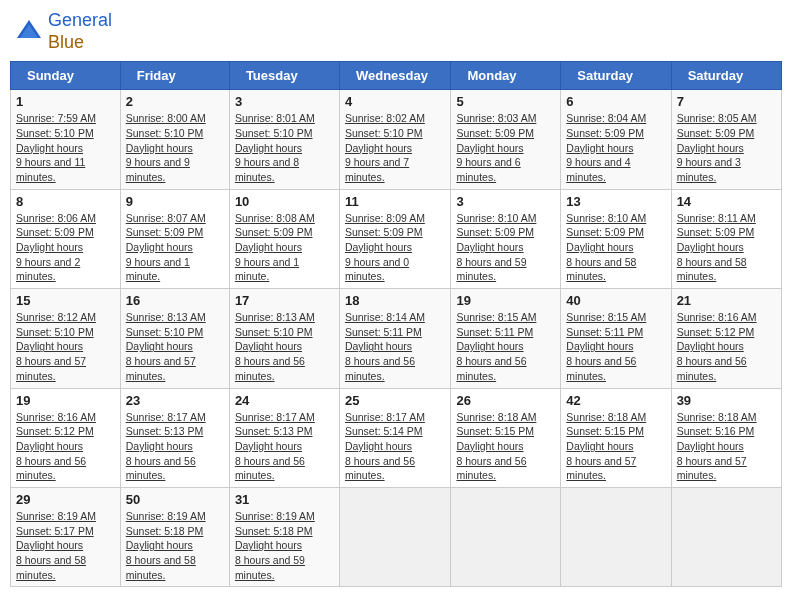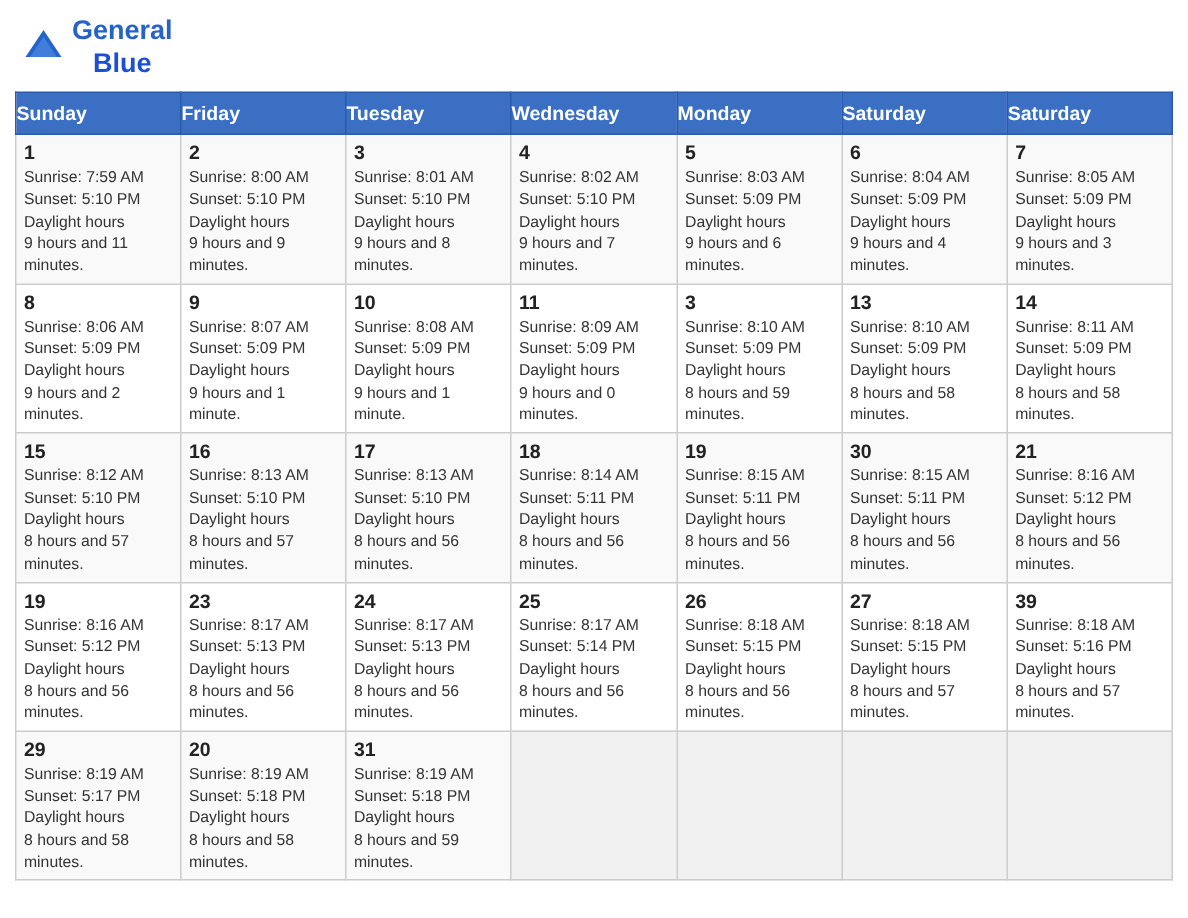--- a/index.html
+++ b/index.html
@@ -24,10 +24,9 @@
     }
     .logo-text {
       font-size: 18px;
-      font-weight: bold;
+      font-weight: normal;
       color: #333;
       line-height: 1.2;
-      text-align: center;
     }
     .logo-text span {
       color: #2563c9;

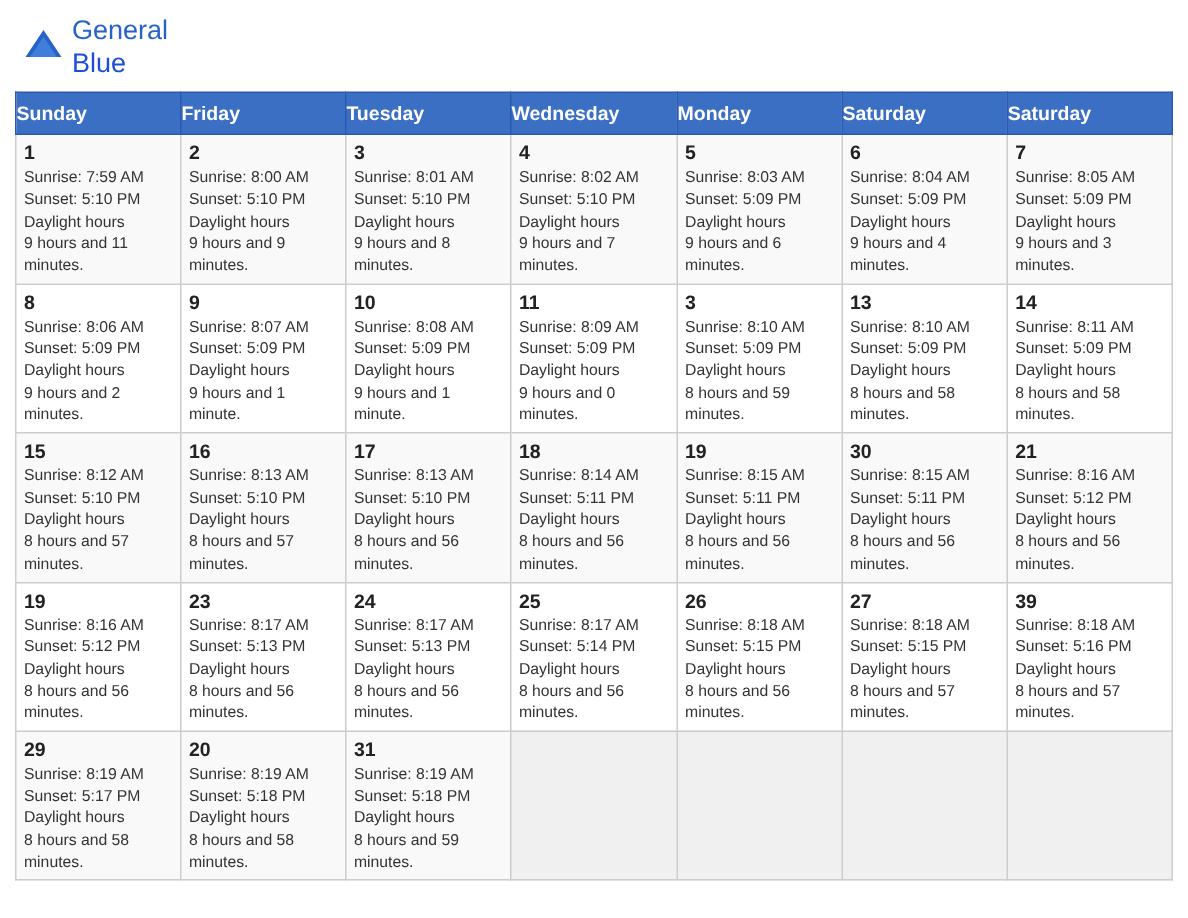--- a/index.html
+++ b/index.html
@@ -98,7 +98,7 @@
         <polygon points="20,10 32,28 8,28" fill="#5b9aed" opacity="0.5"></polygon>
       </svg>
       <div class="logo-text">
-        <span>General</span><br><span style="color:#1d4ed8">Blue</span>
+        <span>General</span><br><span style="color:#a16207">Blue</span>
       </div>
     </div>
     <div class="title-block">

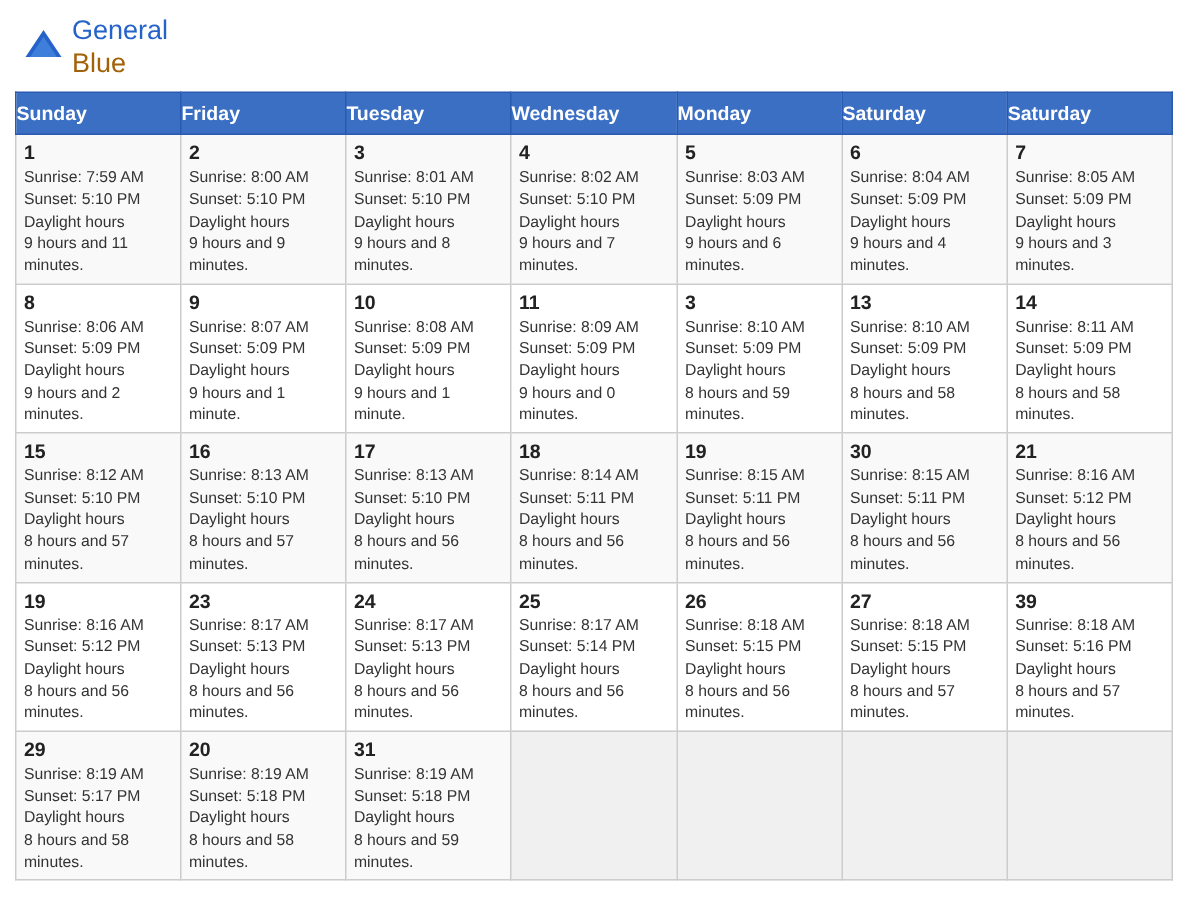--- a/index.html
+++ b/index.html
@@ -57,7 +57,7 @@
       color: #fff;
       font-weight: bold;
       font-size: 13px;
-      padding: 6px 0;
+      padding: 6px 16px;
       text-align: left;
       border: 1px solid #2a5ab0;
     }

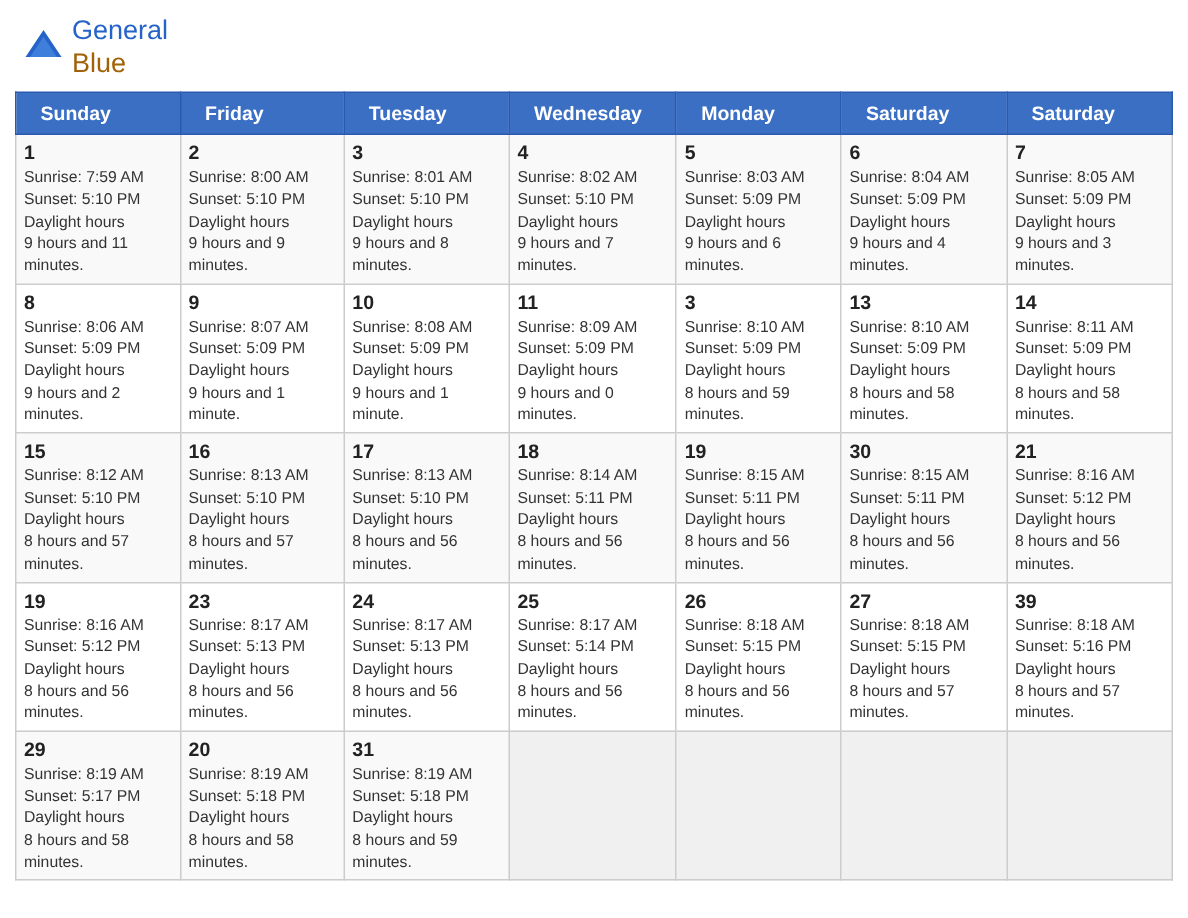--- a/index.html
+++ b/index.html
@@ -82,6 +82,7 @@
       color: #333;
       font-size: 10.5px;
       line-height: 1.4;
+      text-decoration: underline;
     }
     .empty-cell {
       background: #f0f0f0 !important;

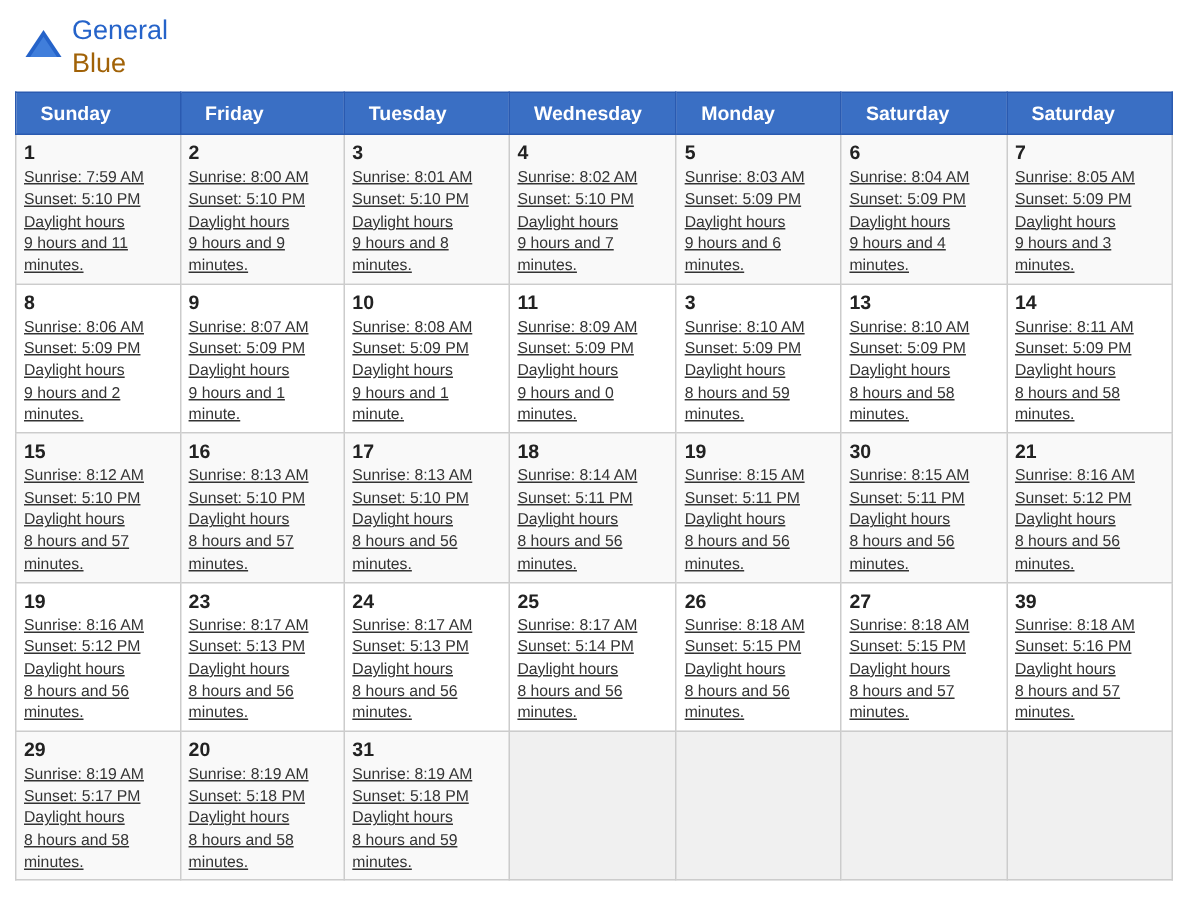--- a/index.html
+++ b/index.html
@@ -298,7 +298,7 @@
           </div>
         </td>
           <td>
-          <div class="day-number">30</div>
+          <div class="day-number">40</div>
           <div class="day-info">
             Sunrise: 8:15 AM<br>
             Sunset: 5:11 PM<br>

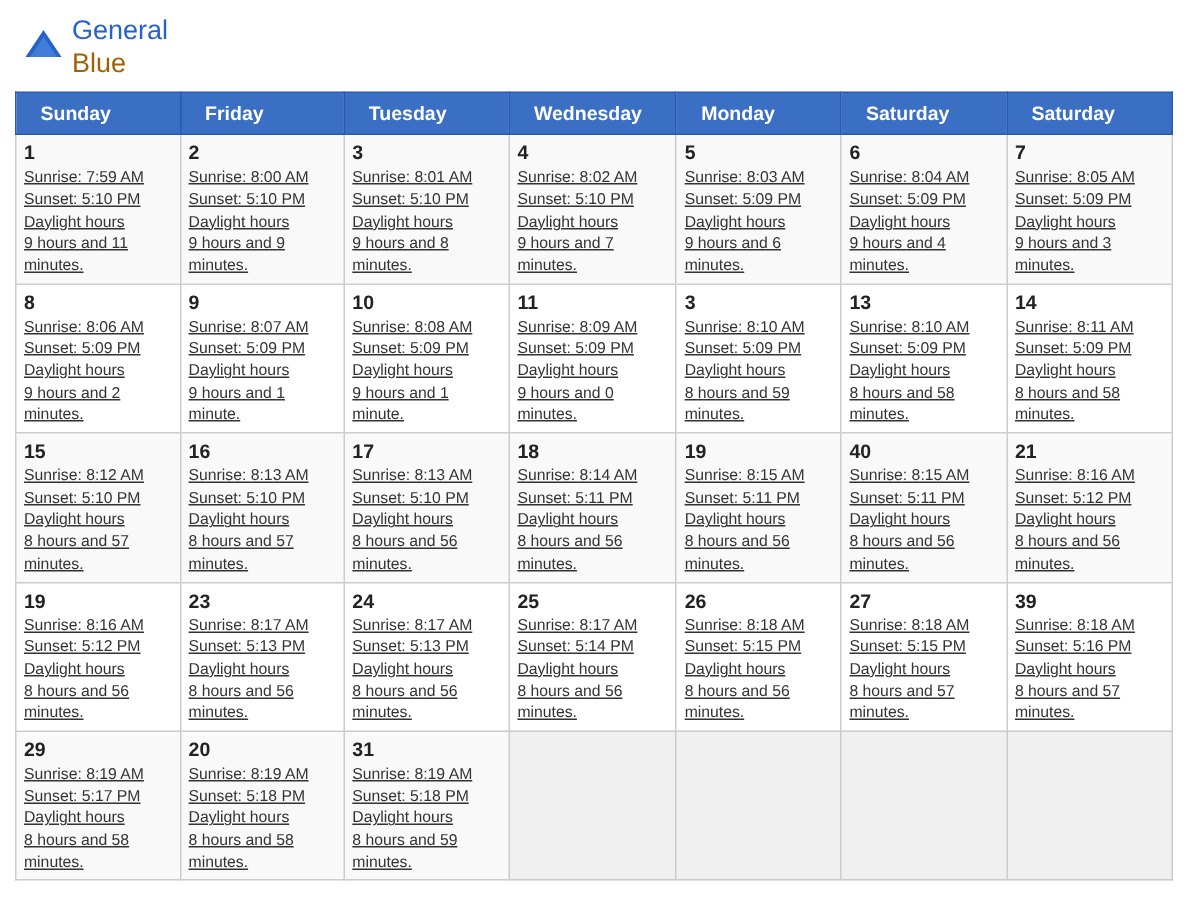--- a/index.html
+++ b/index.html
@@ -363,7 +363,7 @@
           </div>
         </td>
           <td>
-          <div class="day-number">27</div>
+          <div class="day-number">42</div>
           <div class="day-info">
             Sunrise: 8:18 AM<br>
             Sunset: 5:15 PM<br>

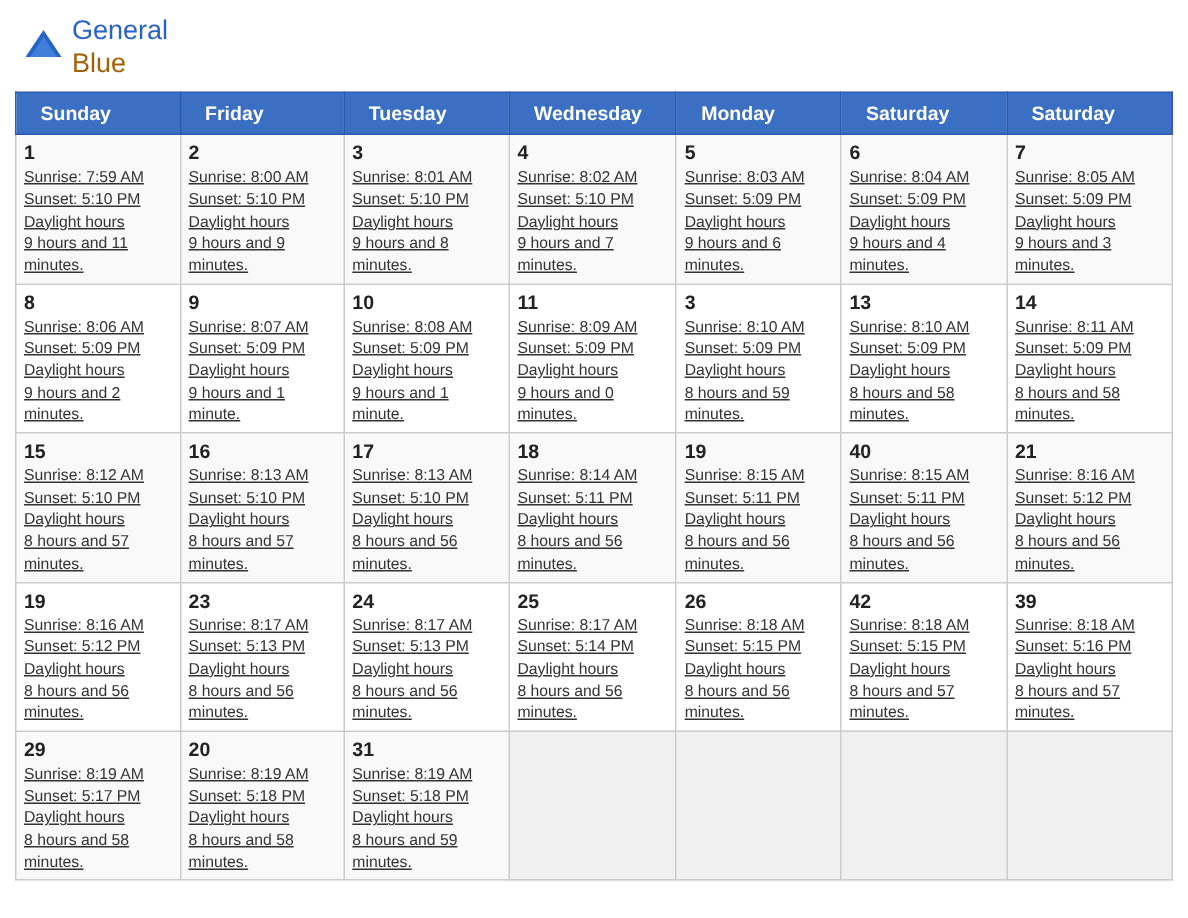--- a/index.html
+++ b/index.html
@@ -392,7 +392,7 @@
           </div>
         </td>
           <td>
-          <div class="day-number">20</div>
+          <div class="day-number">50</div>
           <div class="day-info">
             Sunrise: 8:19 AM<br>
             Sunset: 5:18 PM<br>

